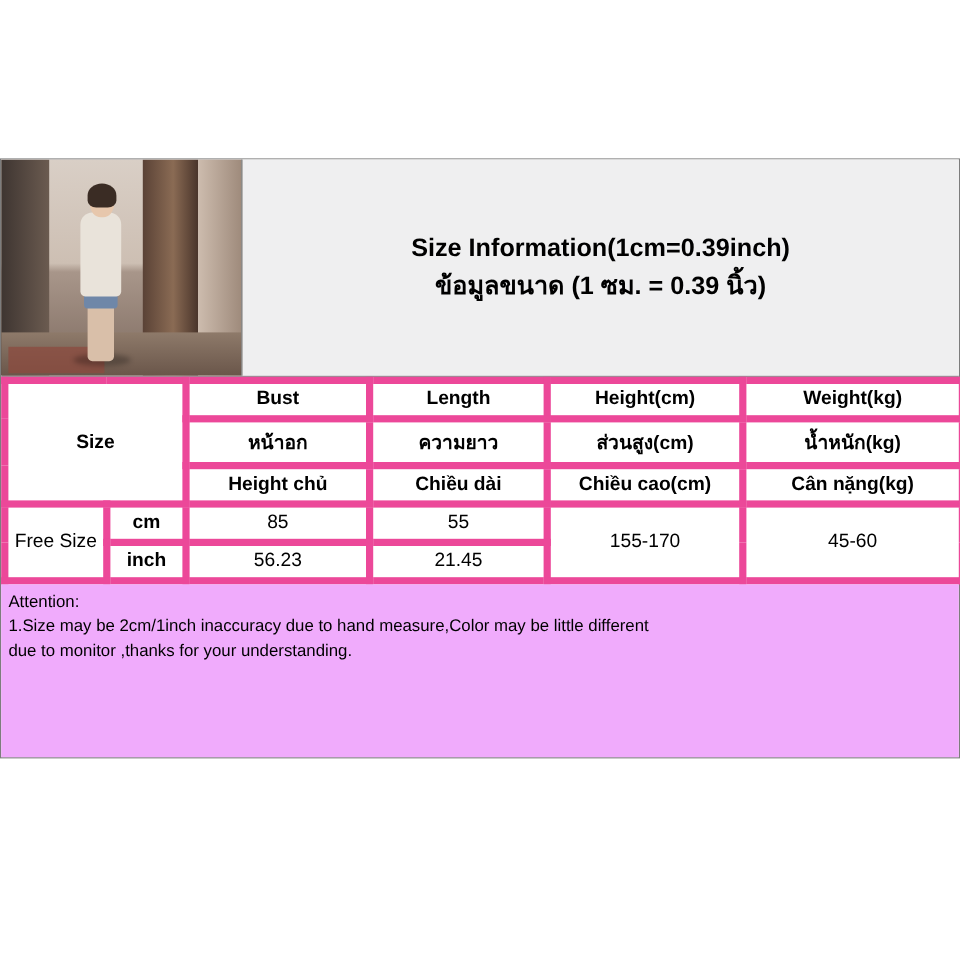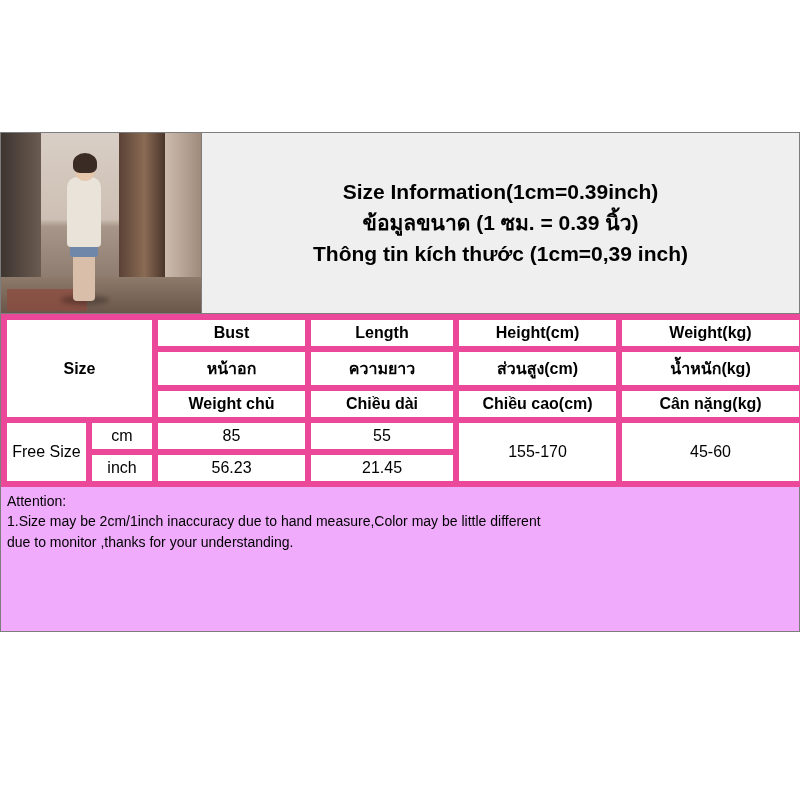--- a/index.html
+++ b/index.html
@@ -199,7 +199,6 @@
     <div class="title-cell">
       <div class="title-line">Size Information(1cm=0.39inch)</div>
       <div class="title-line">ข้อมูลขนาด (1 ซม. = 0.39 นิ้ว)</div>
-      <div class="title-line">Thông tin kích thước (1cm=0,39 inch)</div>
     </div>
   </div>
 

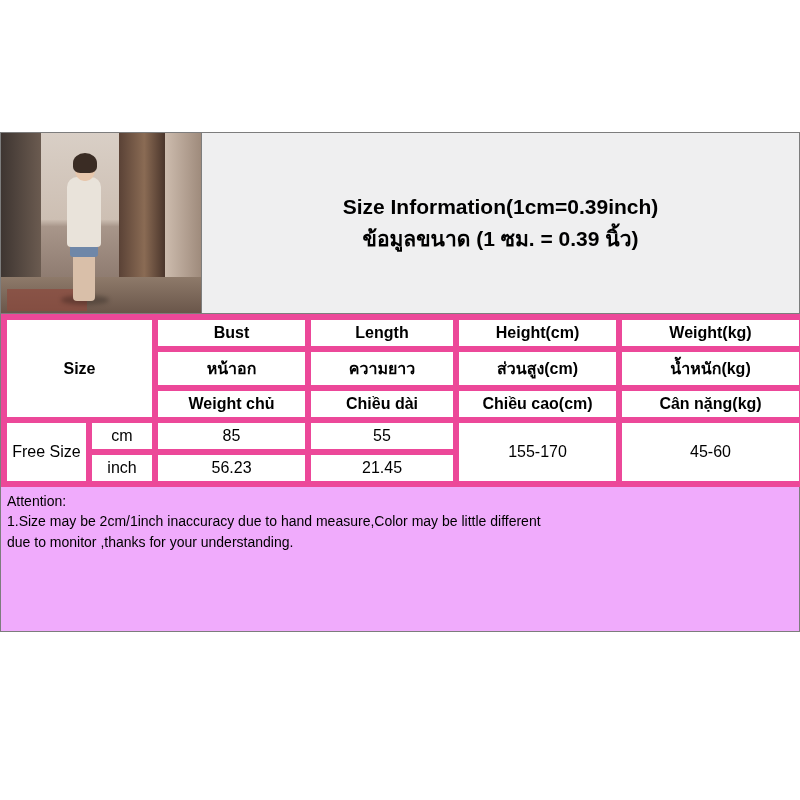--- a/index.html
+++ b/index.html
@@ -226,7 +226,7 @@
         <td class="col-head">น้ำหนัก(kg)</td>
       </tr>
       <tr>
-        <td class="col-head">Weight chủ</td>
+        <td class="col-head">Height chủ</td>
         <td class="col-head">Chiều dài</td>
         <td class="col-head">Chiều cao(cm)</td>
         <td class="col-head">Cân nặng(kg)</td>

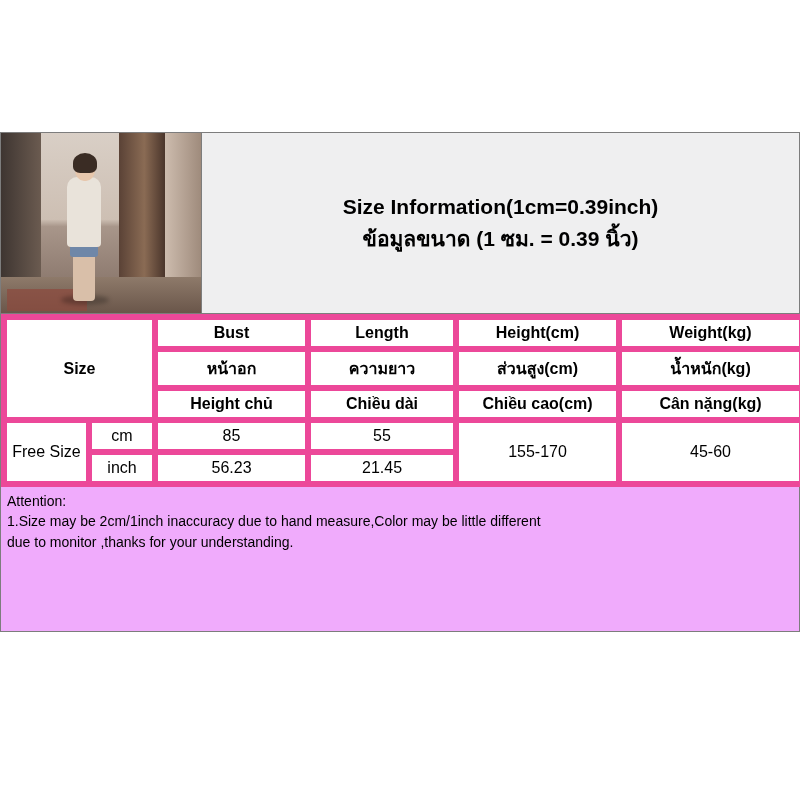--- a/index.html
+++ b/index.html
@@ -156,7 +156,7 @@
     font-size: 16px;
   }
   td.unit {
-    font-weight: normal;
+    font-weight: bold;
     font-size: 16px;
     background: #ffffff;
   }

